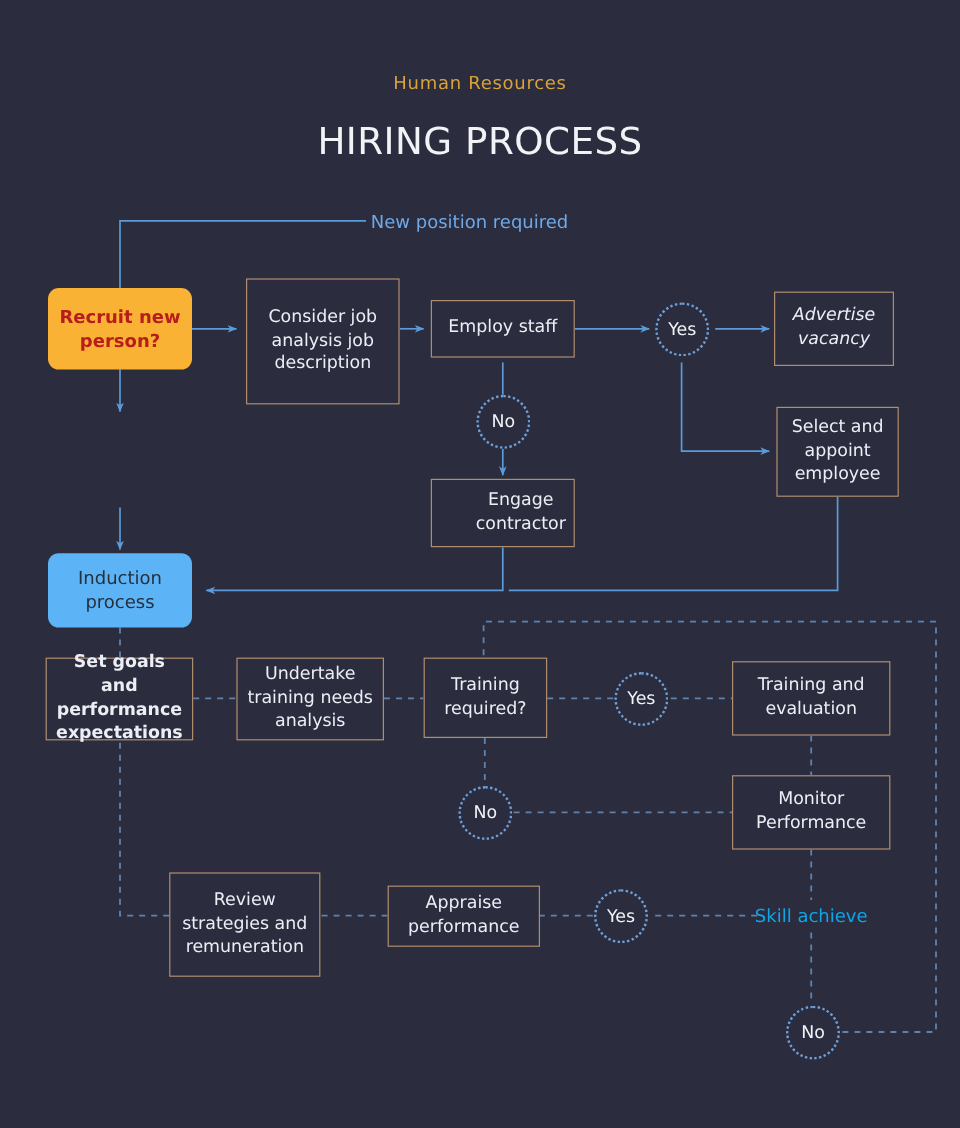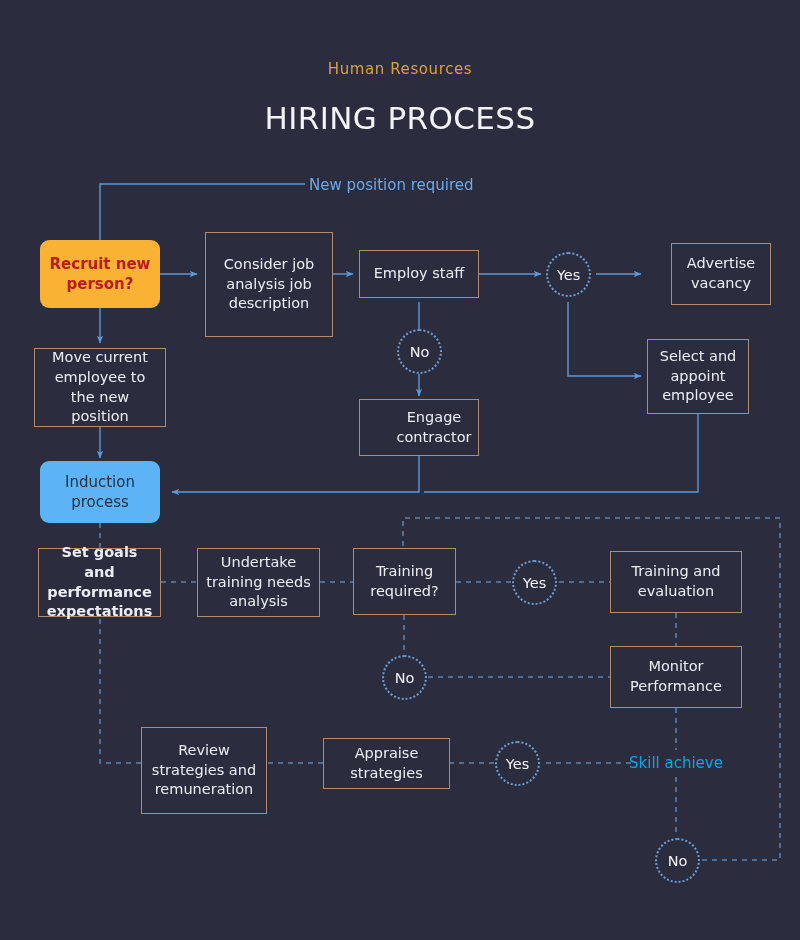--- a/index.html
+++ b/index.html
@@ -176,7 +176,7 @@
 
   <div class="node box" style="left:359px; top:250px; width:120px; height:48px;">Employ staff</div>
 
-  <div class="node box" style="left:671px; top:243px; width:100px; height:62px;">Advertise vacancy</div>
+  <div class="node box" style="left:645px; top:243px; width:100px; height:62px;font-style:italic;">Advertise vacancy</div>
 
   <div class="node box" style="left:647px; top:339px; width:102px; height:75px;">Select and appoint employee</div>
 

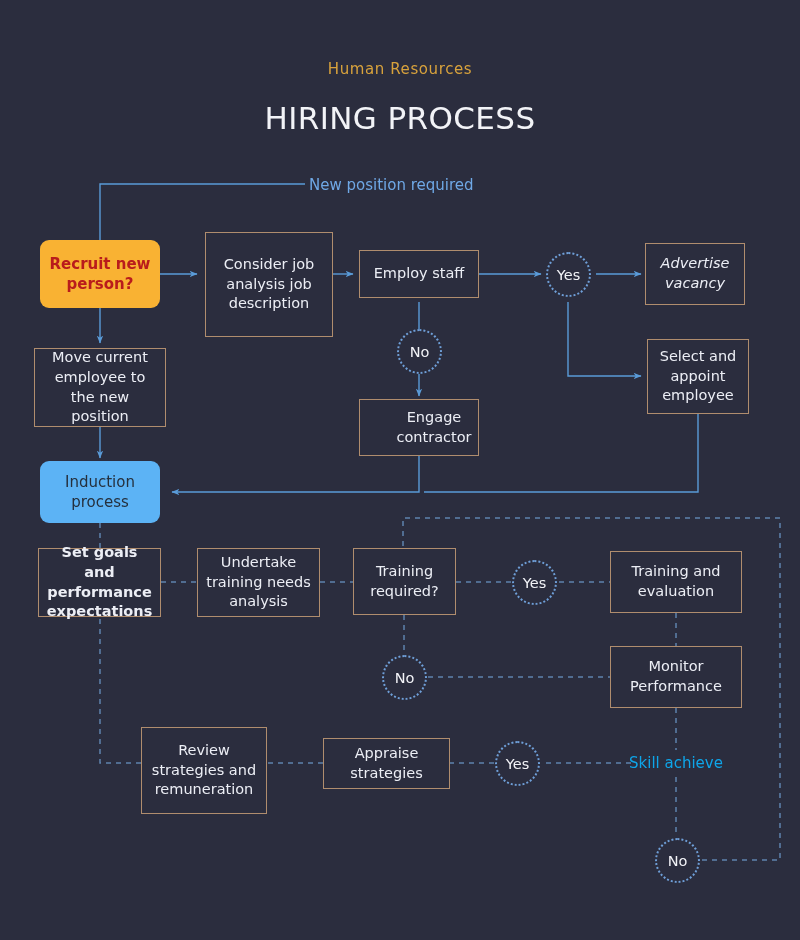--- a/index.html
+++ b/index.html
@@ -180,7 +180,6 @@
 
   <div class="node box" style="left:647px; top:339px; width:102px; height:75px;">Select and appoint employee</div>
 
-  <div class="node box" style="left:34px;  top:348px; width:132px; height:79px;">Move current employee to the new position</div>
 
   <div class="node box" style="left:359px; top:399px; width:120px; height:57px;padding-left:36px;">Engage contractor</div>
 

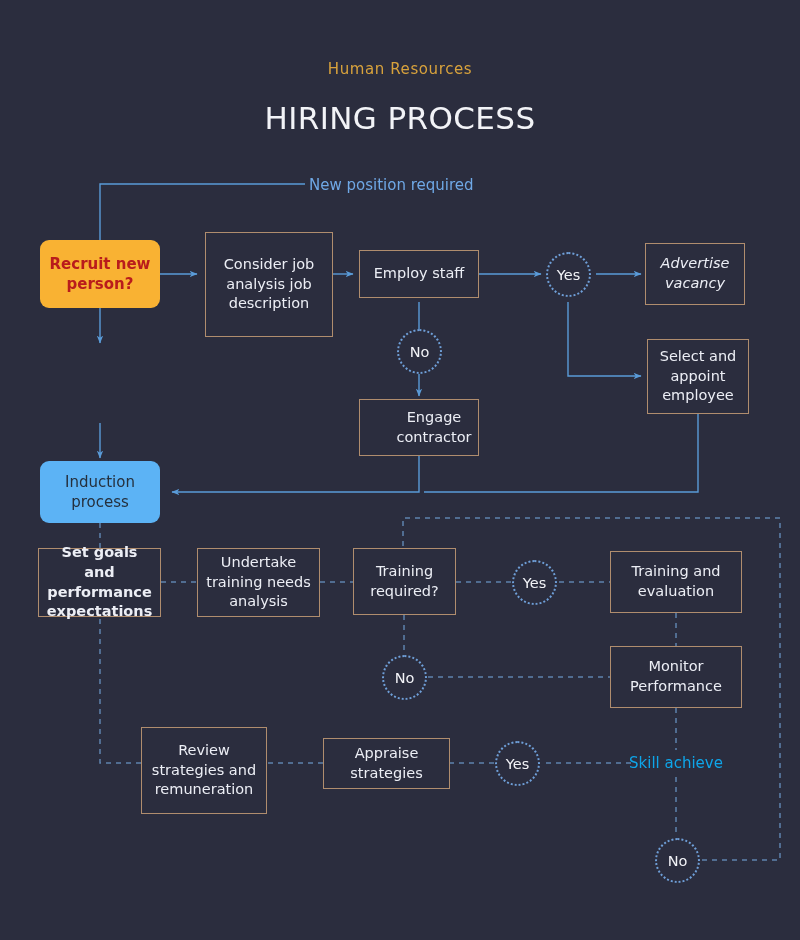--- a/index.html
+++ b/index.html
@@ -197,7 +197,7 @@
 
   <div class="node box" style="left:141px; top:727px; width:126px; height:87px;">Review strategies and remuneration</div>
 
-  <div class="node box" style="left:323px; top:738px; width:127px; height:51px;">Appraise strategies</div>
+  <div class="node box" style="left:323px; top:738px; width:127px; height:51px;">Appraise performance</div>
 
   <div class="node plain" style="left:621px; top:750px; width:110px; height:26px;">Skill achieve</div>
 

